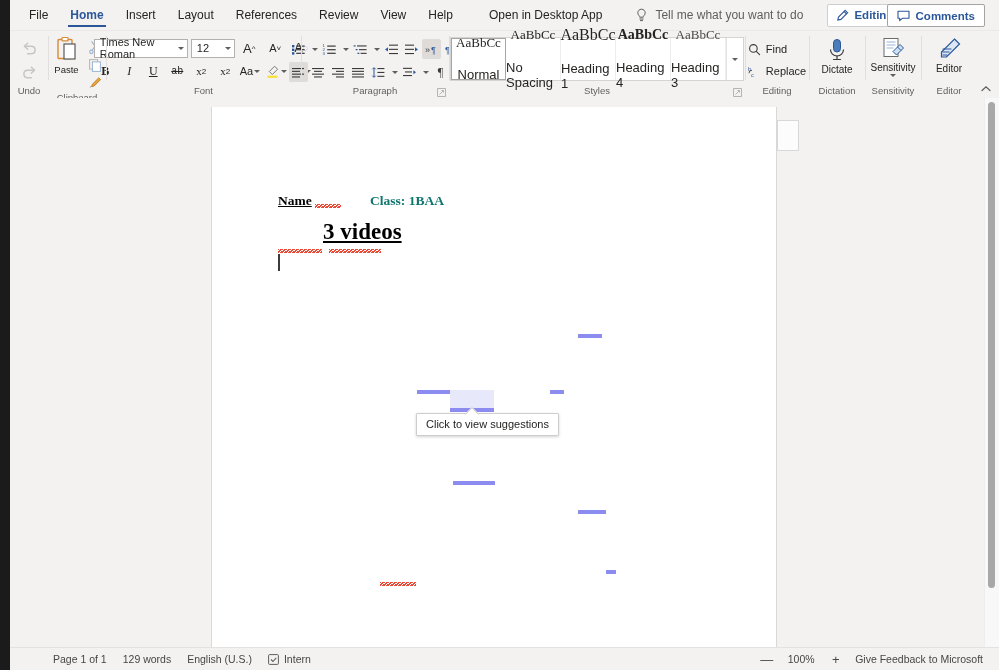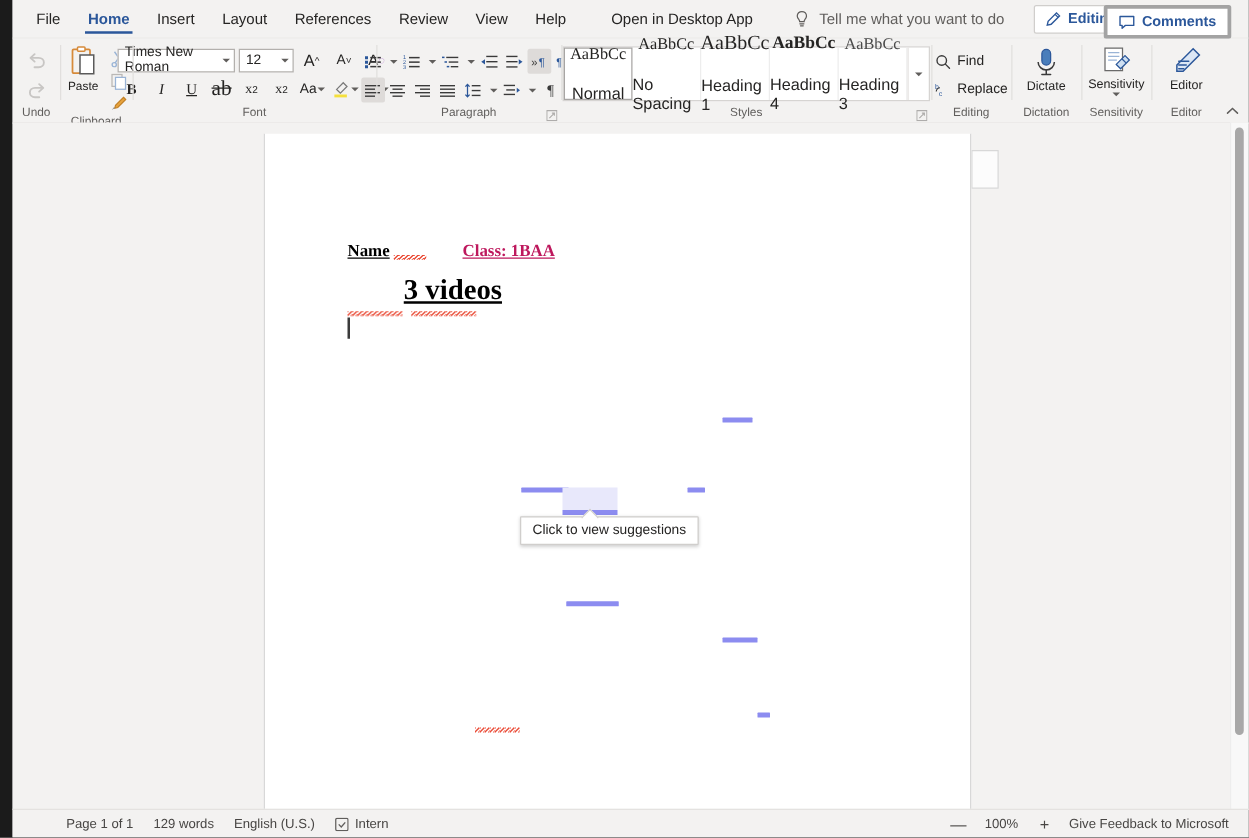--- a/index.html
+++ b/index.html
@@ -96,7 +96,7 @@
     display: flex;
     align-items: center;
     gap: 6px;
-    border: 3px solid #a3a3a3;
+    border: 1px solid #a3a3a3;
     background: #fff;
     border-radius: 2px;
     height: 21px;

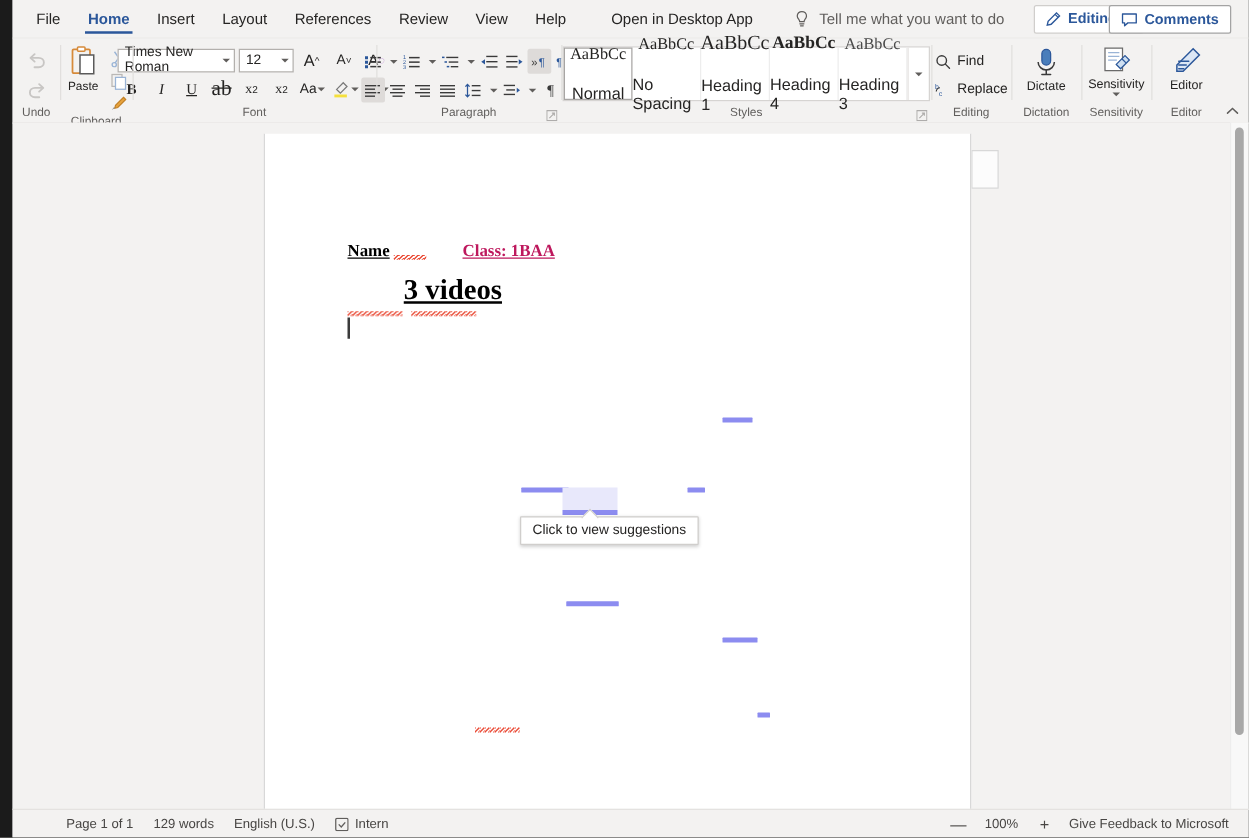--- a/index.html
+++ b/index.html
@@ -599,7 +599,7 @@
             <div class="fbtn" style="font-style:italic;font-family:'Liberation Serif',serif">I</div>
             <div class="fbtn" style="text-decoration:underline;font-family:'Liberation Serif',serif">U</div>
             <div class="fbtn">
-              <span style="text-decoration:line-through;font-size:17px;font-family:Liberation Serif, serif">ab</span>
+              <span style="text-decoration:line-through;font-size:10px;font-family:Liberation Mono, monospace">ab</span>
             </div>
             <div class="fbtn">
               <span style="font-size:11px;font-family:'Liberation Serif',serif">x</span>

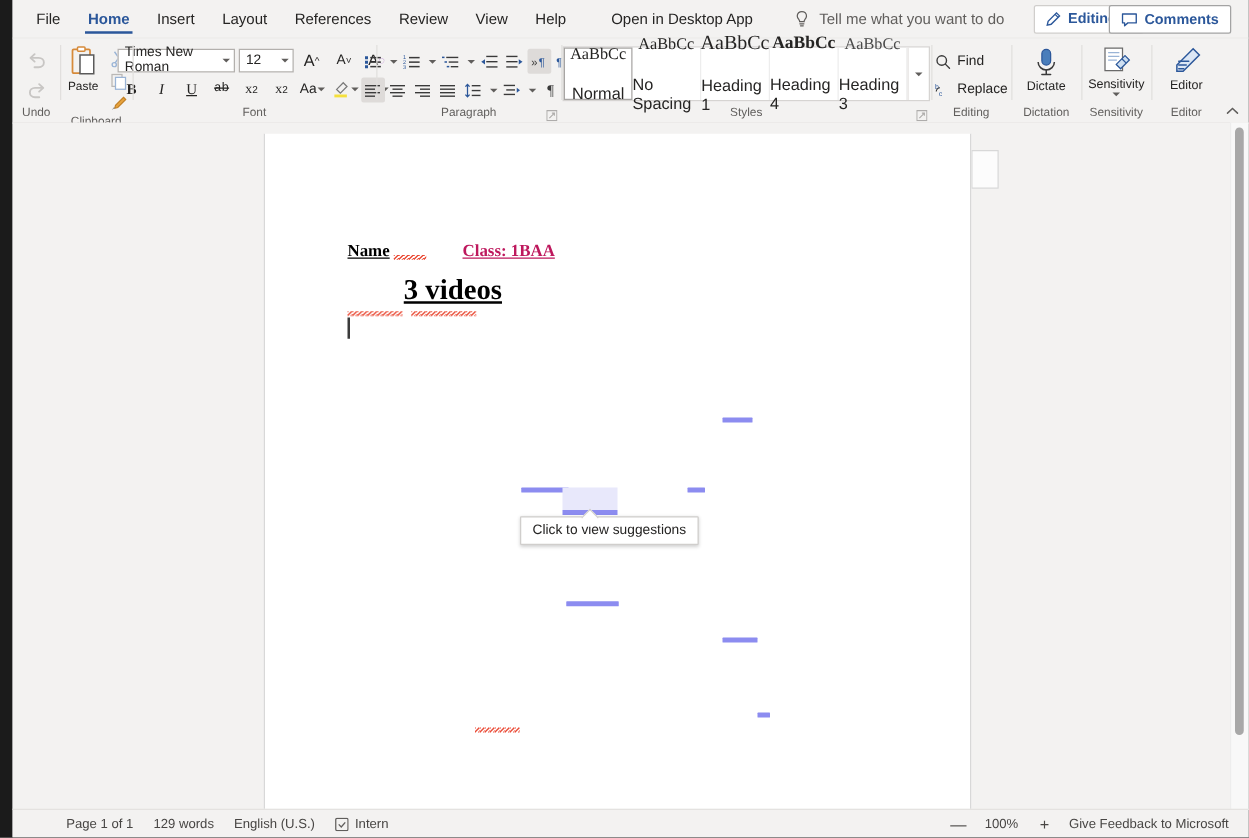--- a/index.html
+++ b/index.html
@@ -334,8 +334,7 @@
     left: 158px; top: 86px;
     font-size: 13.5px;
     font-weight: bold;
-    text-decoration: underline;
-    color: #be185d;
+    color: #0f766e;
   }
   .t-title {
     left: 111px; top: 112px;

